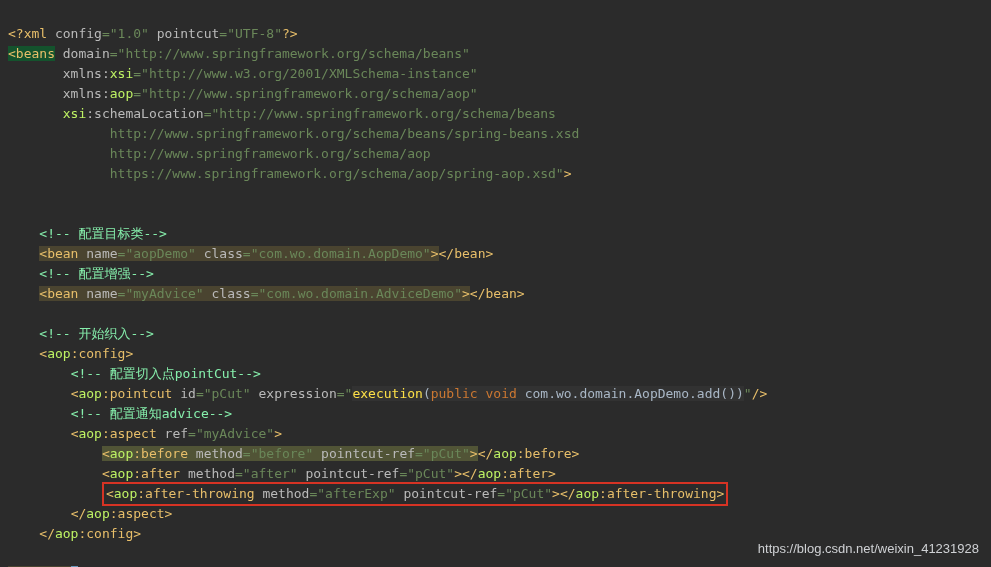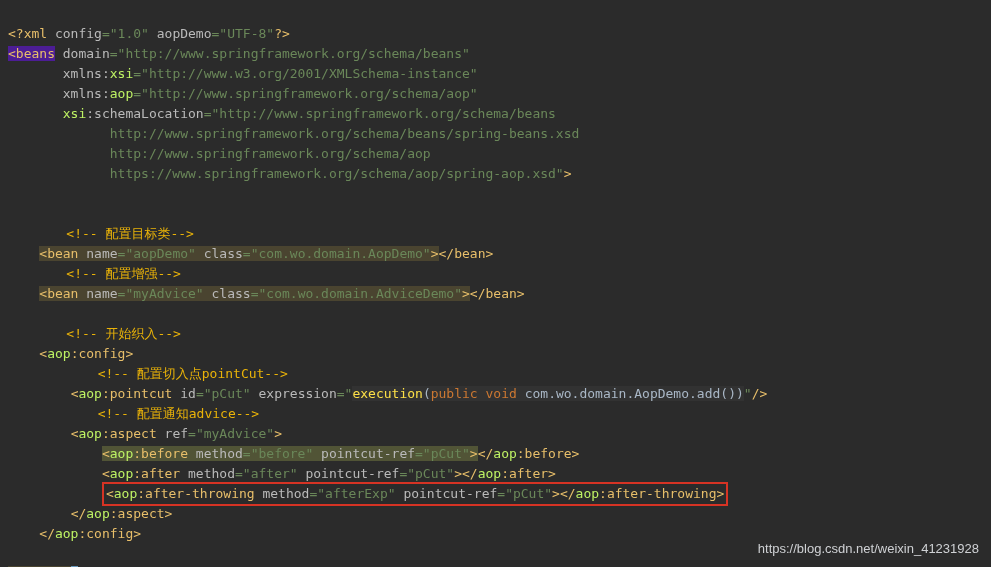--- a/index.html
+++ b/index.html
@@ -51,7 +51,7 @@
 <body>
 
 <div class="code-area">
-<span><span class="tag">&lt;?</span><span class="tag">xml </span><span class="attr">config</span><span class="string">=</span><span class="string">"1.0"</span> <span class="attr">aopDemo</span><span class="string">=</span><span class="string">"UTF-8"</span><span class="tag">?&gt;</span></span>
+<span><span class="tag">&lt;?</span><span class="tag">xml </span><span class="attr">config</span><span class="string">=</span><span class="string">"1.0"</span> <span class="attr">pointcut</span><span class="string">=</span><span class="string">"UTF-8"</span><span class="tag">?&gt;</span></span>
 <span><span class="hl-beans"><span class="tag">&lt;</span><span class="tag">beans</span></span> <span class="attr">domain</span><span class="string">=</span><span class="string">"http://www.springframework.org/schema/beans"</span></span>
 <span>       <span class="attr">xmlns:</span><span class="special">xsi</span><span class="string">=</span><span class="string">"http://www.w3.org/2001/XMLSchema-instance"</span></span>
 <span>       <span class="attr">xmlns:</span><span class="special">aop</span><span class="string">=</span><span class="string">"http://www.springframework.org/schema/aop"</span></span>

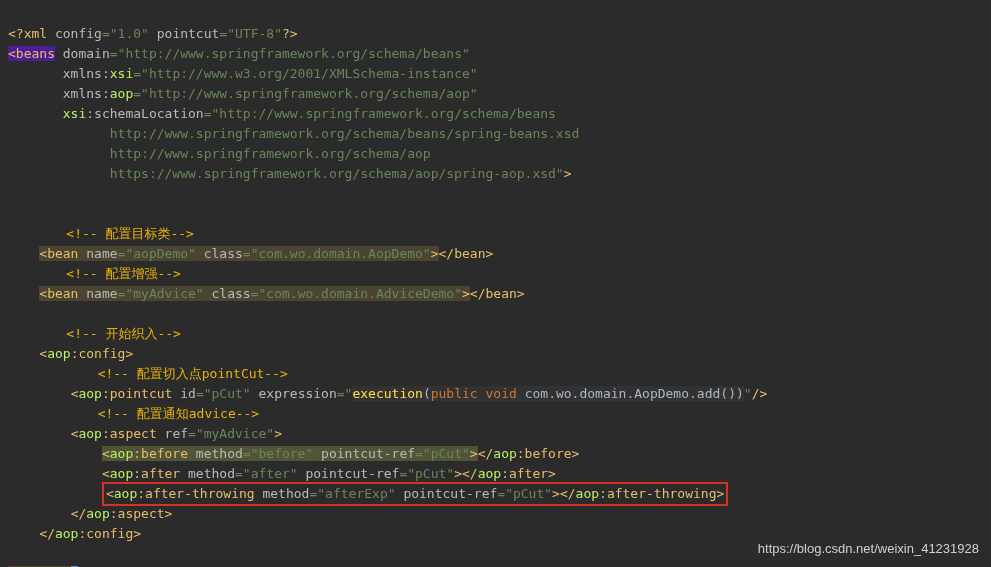--- a/index.html
+++ b/index.html
@@ -25,7 +25,7 @@
   .special { color: #bef264; }
   .comment { color: #eab308; margin-left: 27px; }
   .cursor { background: #6897bb; color: #2b2b2b; }
-  .hl-beans { background: #4c1d95; }
+  .hl-beans { background: #14532d; }
   .hl-yellow { background: #4a4430; }
   .hl-exec { background: #323232; }
   .hl-before { background: #515436; }

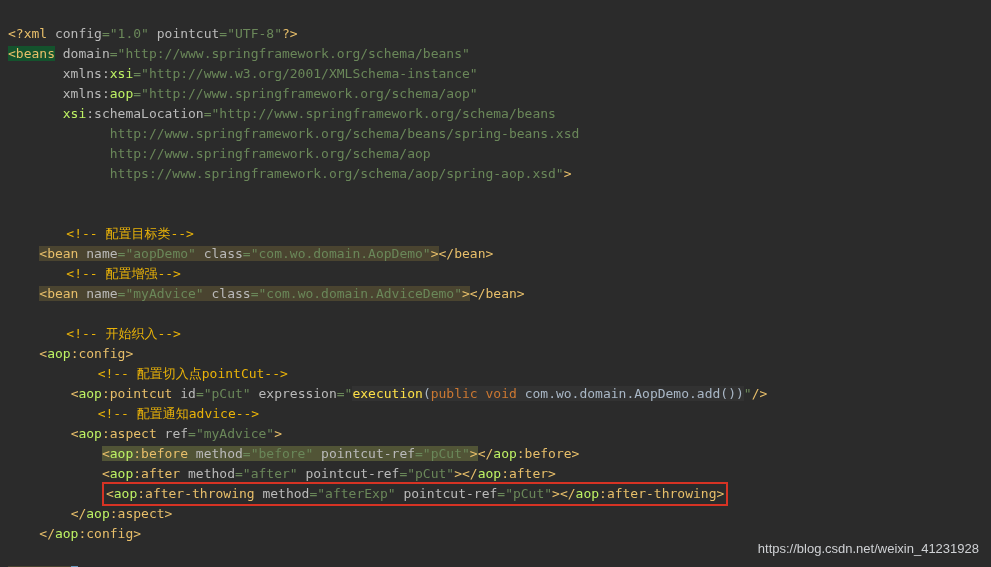--- a/index.html
+++ b/index.html
@@ -23,7 +23,7 @@
   .attr { color: #bababa; }
   .string { color: #6a8759; }
   .special { color: #bef264; }
-  .comment { color: #eab308; margin-left: 27px; }
+  .comment { color: #86efac; }
   .cursor { background: #6897bb; color: #2b2b2b; }
   .hl-beans { background: #14532d; }
   .hl-yellow { background: #4a4430; }

